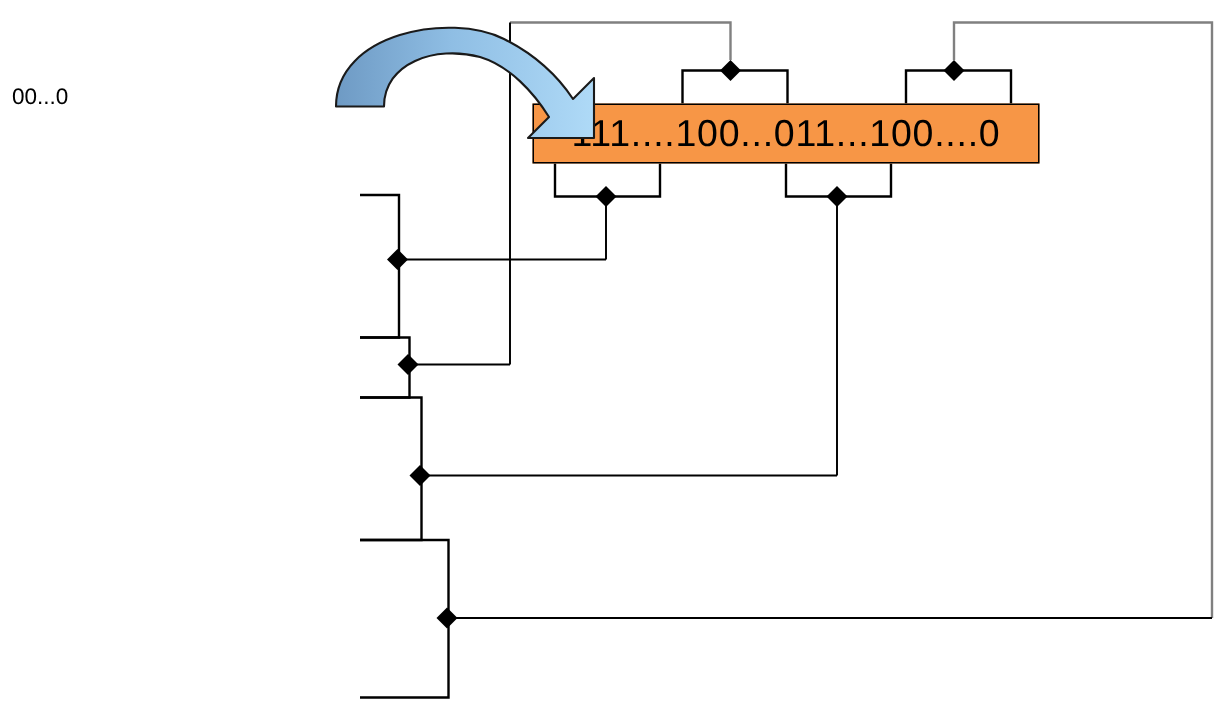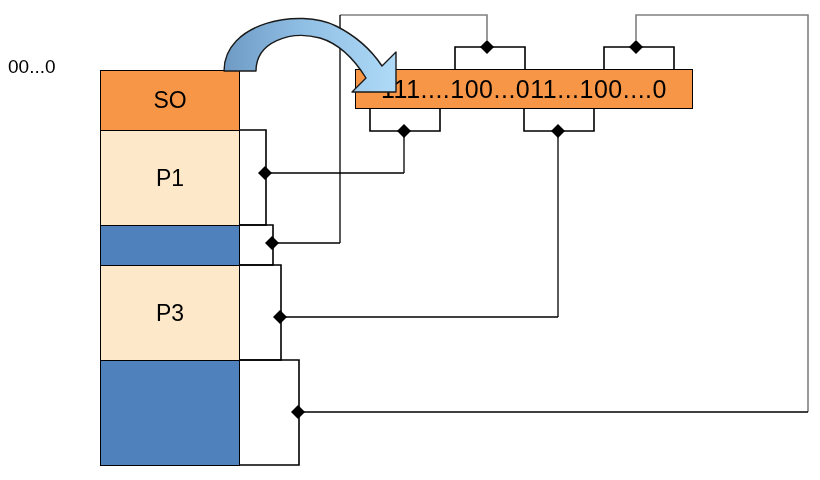--- a/index.html
+++ b/index.html
@@ -70,7 +70,7 @@
   }
   .edge-label {
     position: absolute;
-    font-size: 19px;
+    font-size: 15px;
     color: #000000;
     white-space: nowrap;
   }

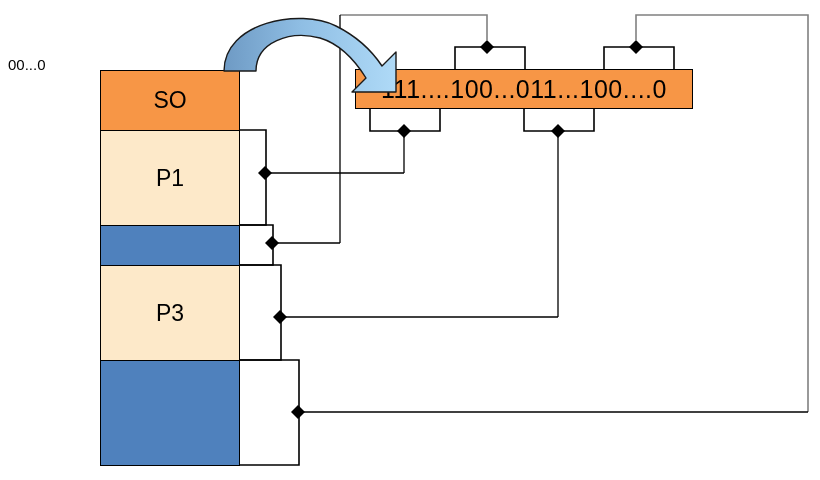--- a/index.html
+++ b/index.html
@@ -128,23 +128,6 @@
     <polygon points="558,124 565,131 558,138 551,131" fill="#000000"></polygon>
   </svg>
 
-  <div class="mem-col">
-    <div class="mem-seg seg-so">
-      <span>SO</span>
-    </div>
-    <div class="mem-seg seg-p1">
-      <span>P1</span>
-    </div>
-    <div class="mem-seg seg-b1">
-      <span></span>
-    </div>
-    <div class="mem-seg seg-p3">
-      <span>P3</span>
-    </div>
-    <div class="mem-seg seg-b2">
-      <span></span>
-    </div>
-  </div>
 
   <div class="edge-label label-top">00...0</div>
 

